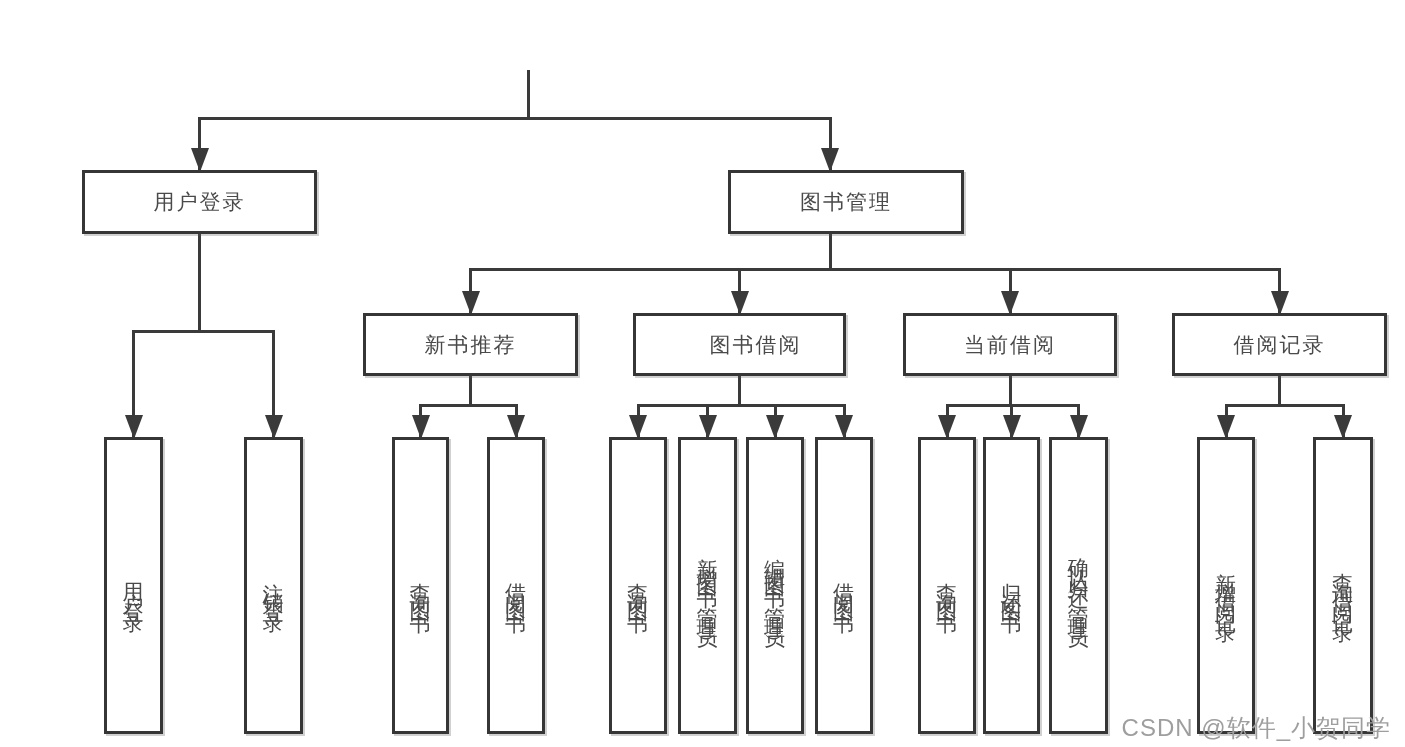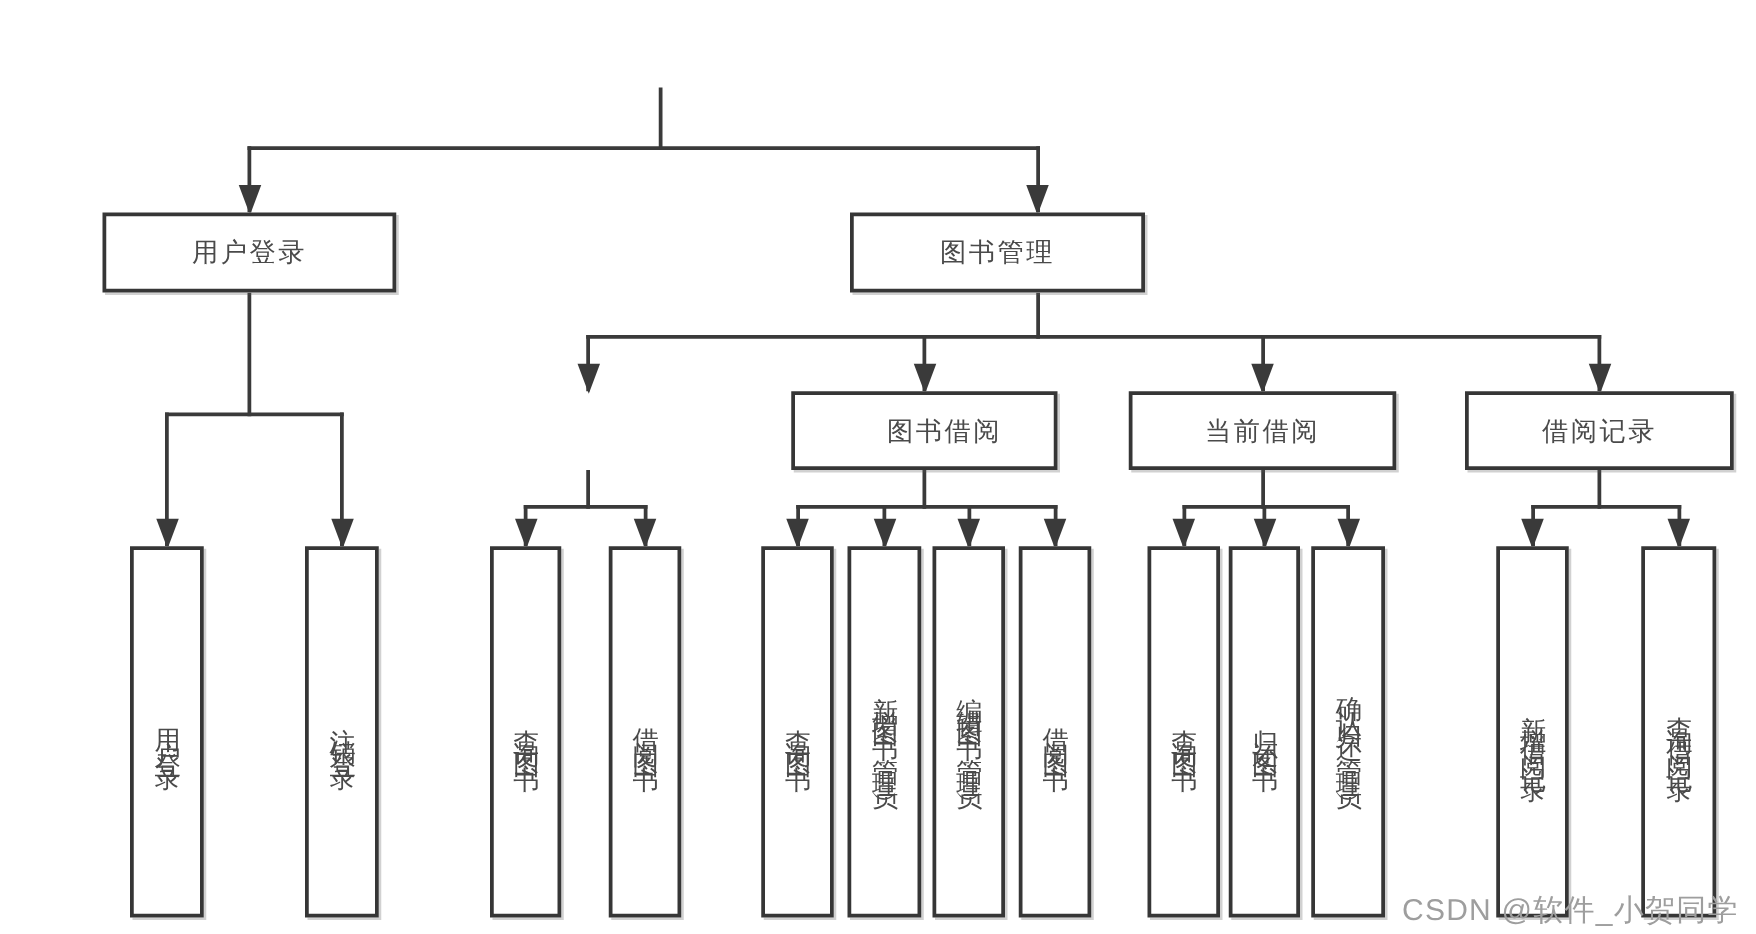--- a/index.html
+++ b/index.html
@@ -126,7 +126,7 @@
     <div class="node" style="left: 82px; top: 170px; width: 235px; height: 64px;">
       <span class="label">用户登录</span>
     </div>
-    <div class="node" style="left: 680px; top: 170px; width: 236px; height: 64px;">
+    <div class="node" style="left: 728px; top: 170px; width: 236px; height: 64px;">
       <span class="label">图书管理</span>
     </div>
     <div class="node" style="left: 633px; top: 313px; width: 213px; height: 63px; padding-left: 32px;">

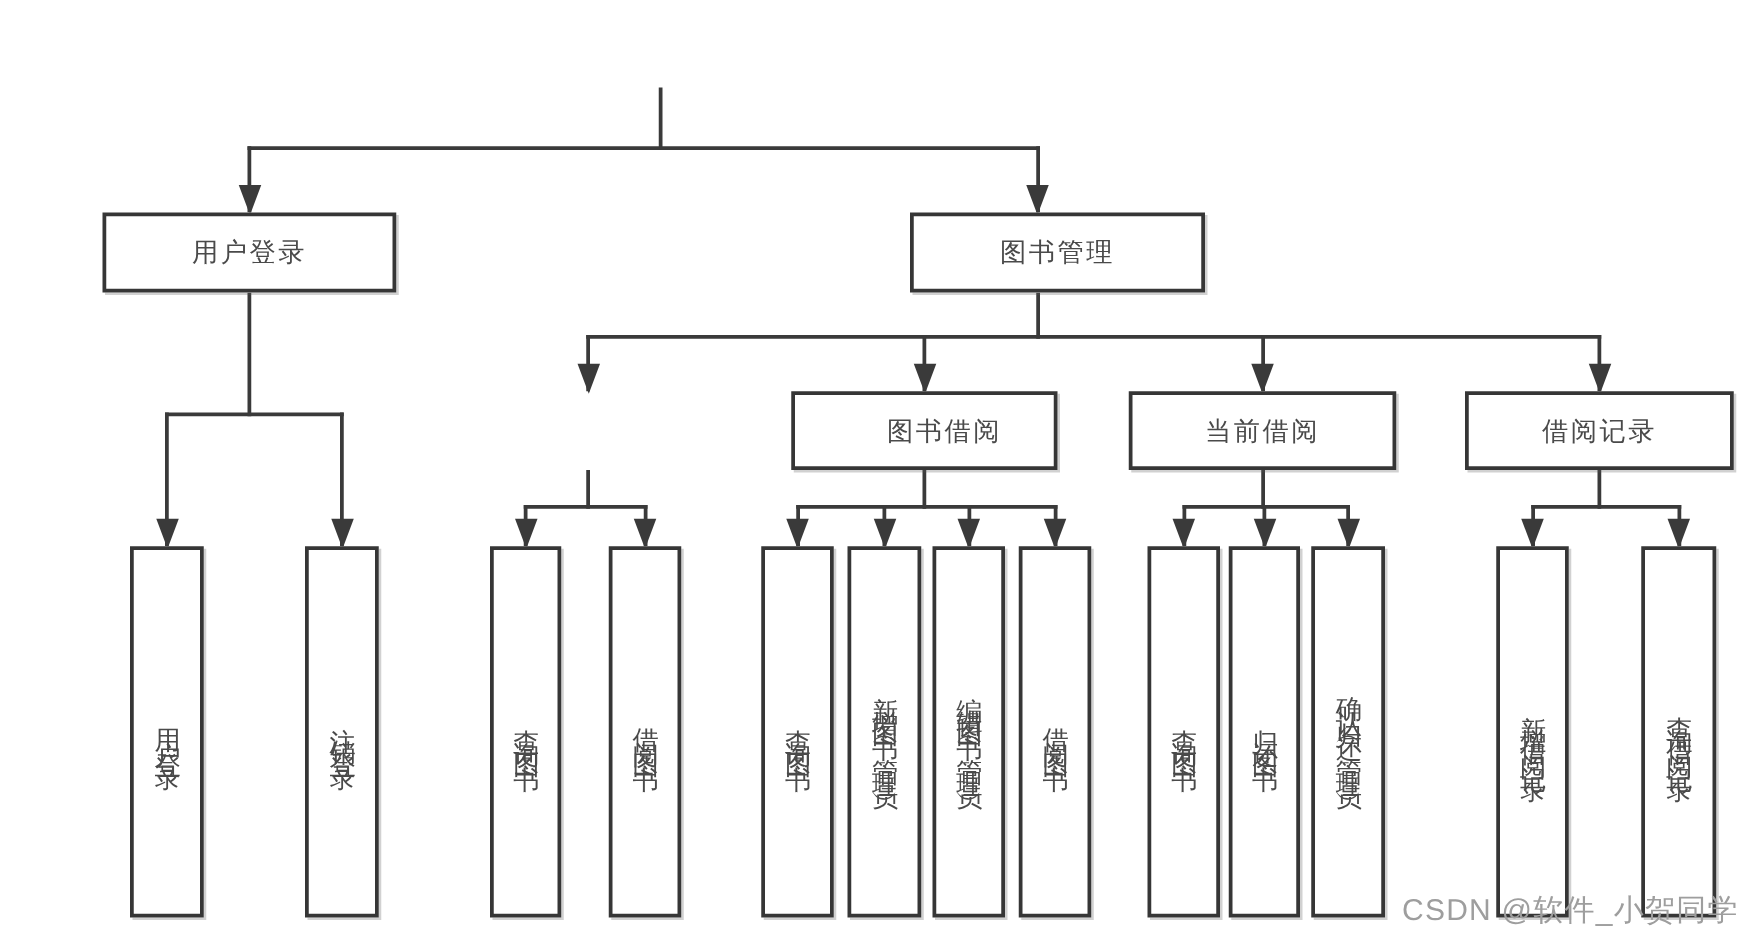--- a/index.html
+++ b/index.html
@@ -129,6 +129,9 @@
     <div class="node" style="left: 728px; top: 170px; width: 236px; height: 64px;">
       <span class="label">图书管理</span>
     </div>
+    <div class="node" style="left: 363px; top: 313px; width: 215px; height: 63px;">
+      <span class="label">新书推荐</span>
+    </div>
     <div class="node" style="left: 633px; top: 313px; width: 213px; height: 63px; padding-left: 32px;">
       <span class="label">图书借阅</span>
     </div>

